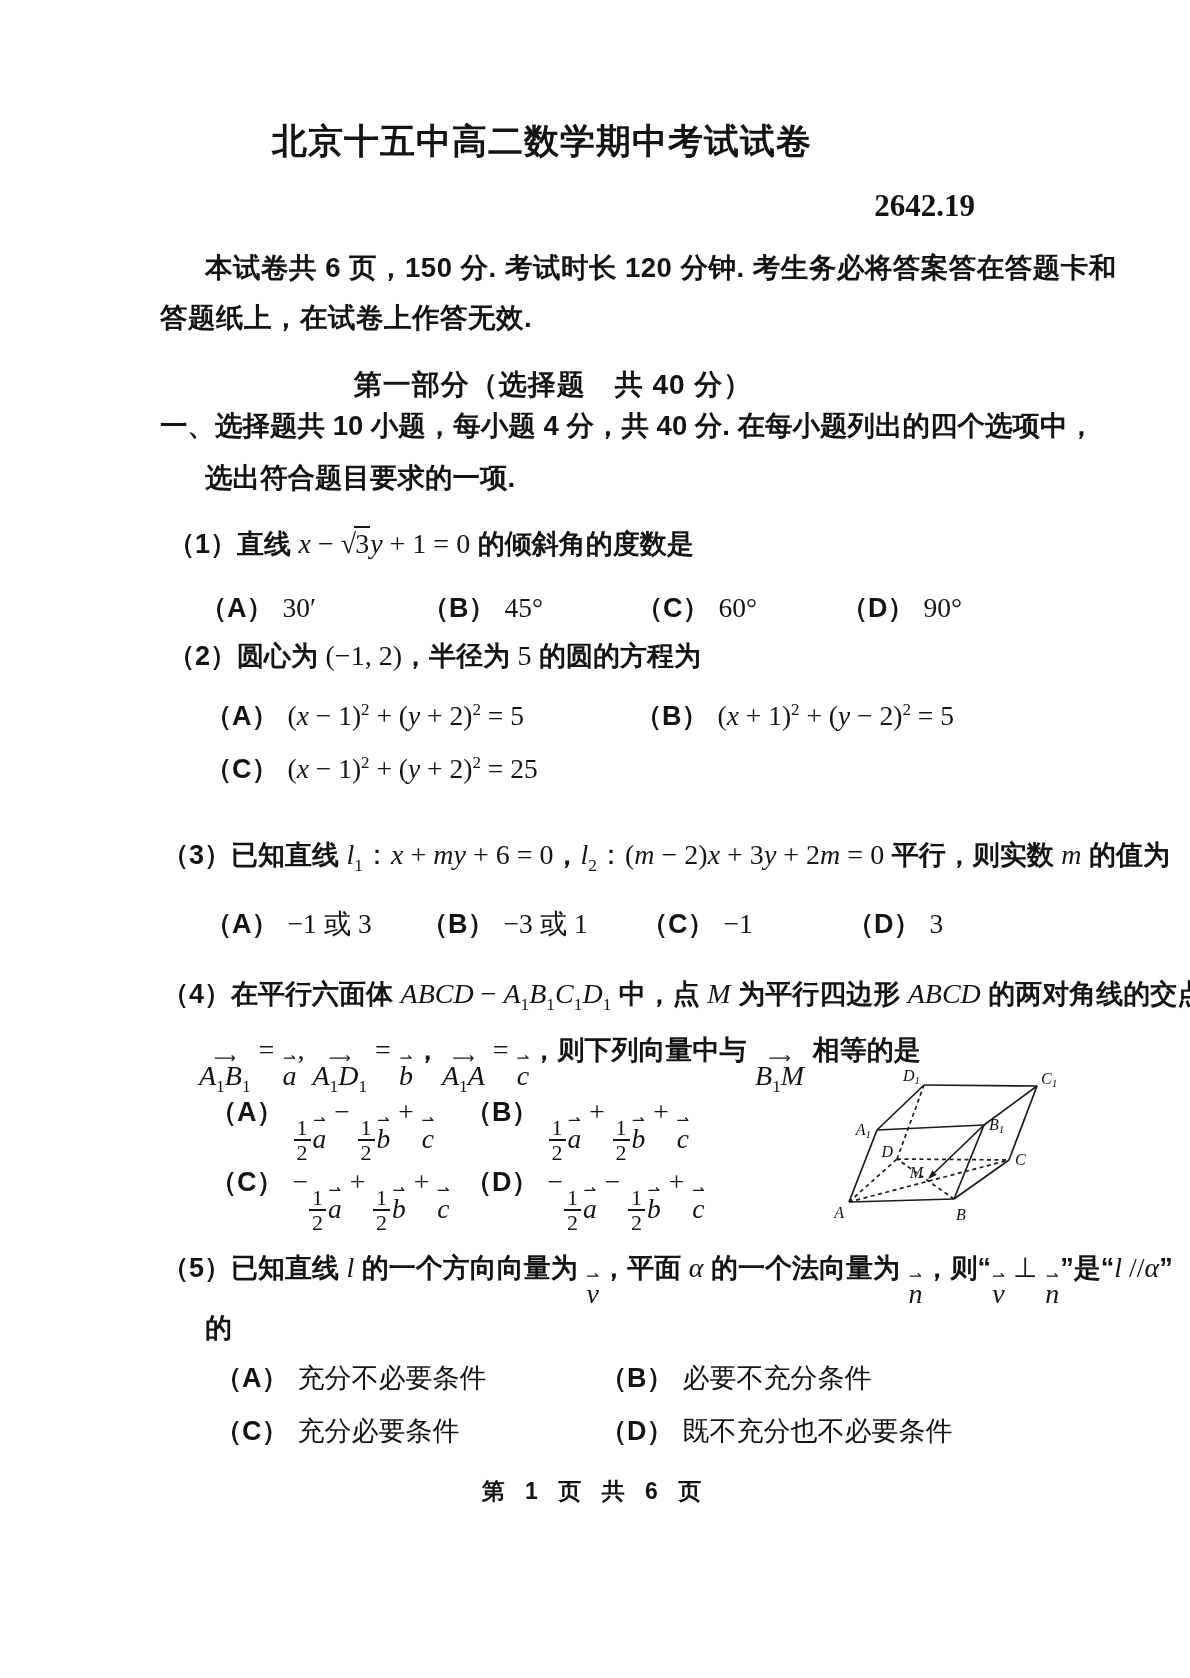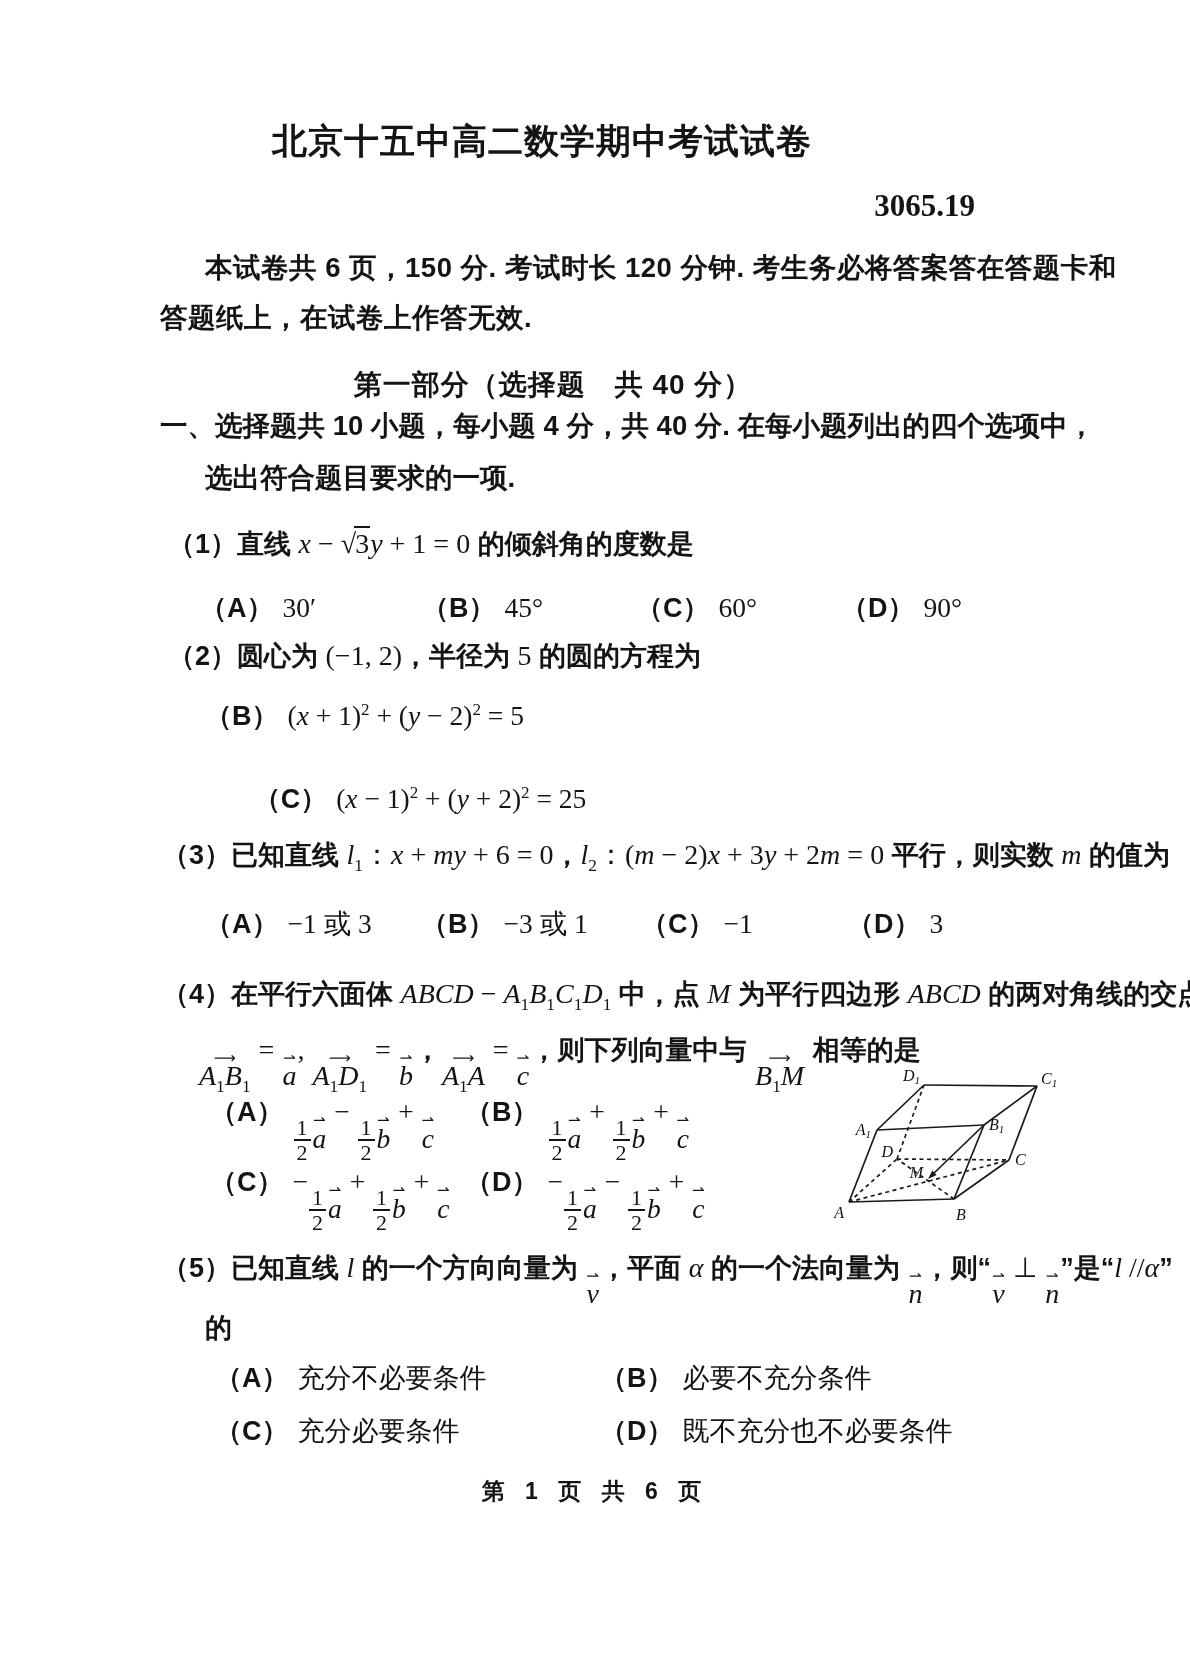--- a/index.html
+++ b/index.html
@@ -51,7 +51,7 @@
 <body>
 
 <div class="abs hdr-title">北京十五中高二数学期中考试试卷</div>
-<div class="abs date">3065.19</div>
+<div class="abs date">2642.19</div>
 
 <div class="abs para" style="left:205px; top:250px;">本试卷共 6 页，150 分. 考试时长 120 分钟. 考生务必将答案答在答题卡和</div>
 <div class="abs para" style="left:160px; top:300px;">答题纸上，在试卷上作答无效.</div>

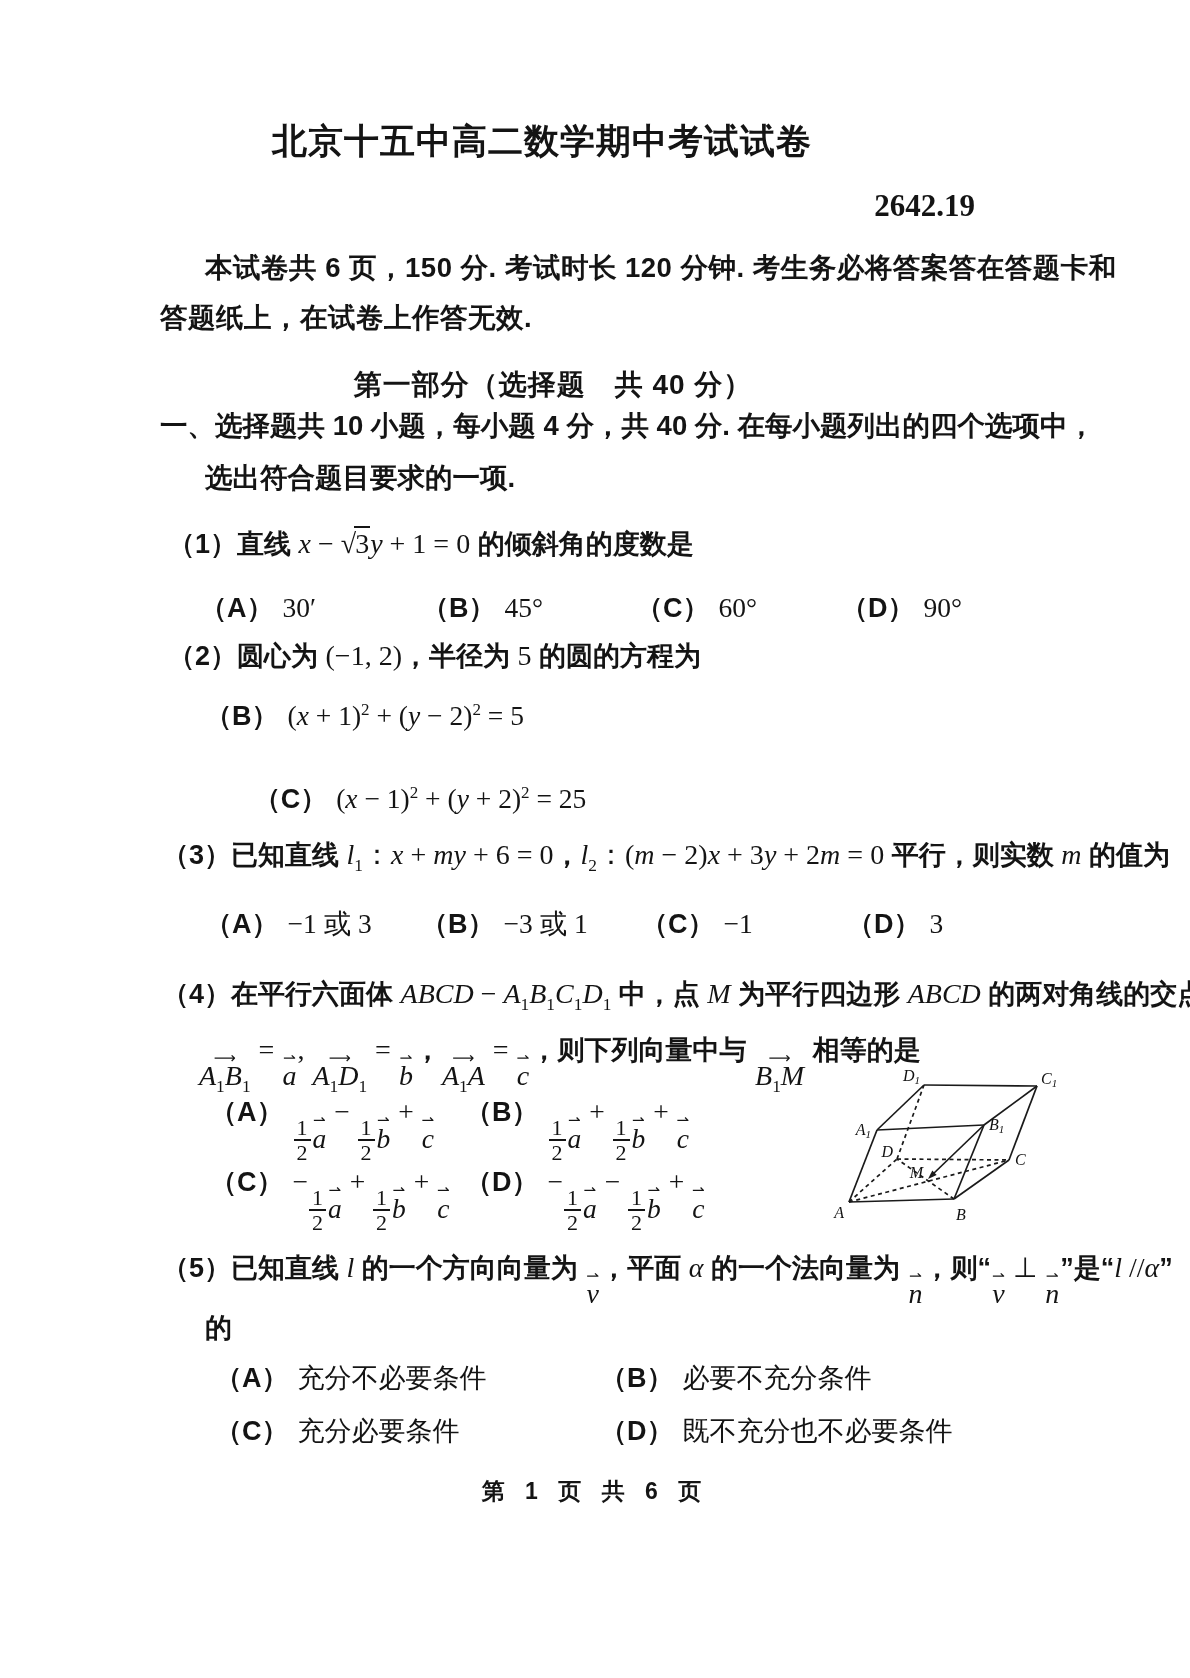--- a/index.html
+++ b/index.html
@@ -70,6 +70,7 @@
 
 <div class="abs stem" style="left:168px; top:638px;">（2）圆心为 <span class="m">(−1, 2)</span>，半径为 <span class="m">5</span> 的圆的方程为</div>
 <div class="abs optrow" style="left:205px; top:698px; grid-template-columns:430px auto;">
+  <span class="opt"><span class="olabel">（A）</span><span class="obody">(<i>x</i> − 1)<sup>2</sup> + (<i>y</i> + 2)<sup>2</sup> = 5</span></span>
   <span class="opt"><span class="olabel">（B）</span><span class="obody">(<i>x</i> + 1)<sup>2</sup> + (<i>y</i> − 2)<sup>2</sup> = 5</span></span>
 </div>
 <div class="abs optrow" style="left:205px; top:781px; grid-template-columns:430px auto;text-align:center;">

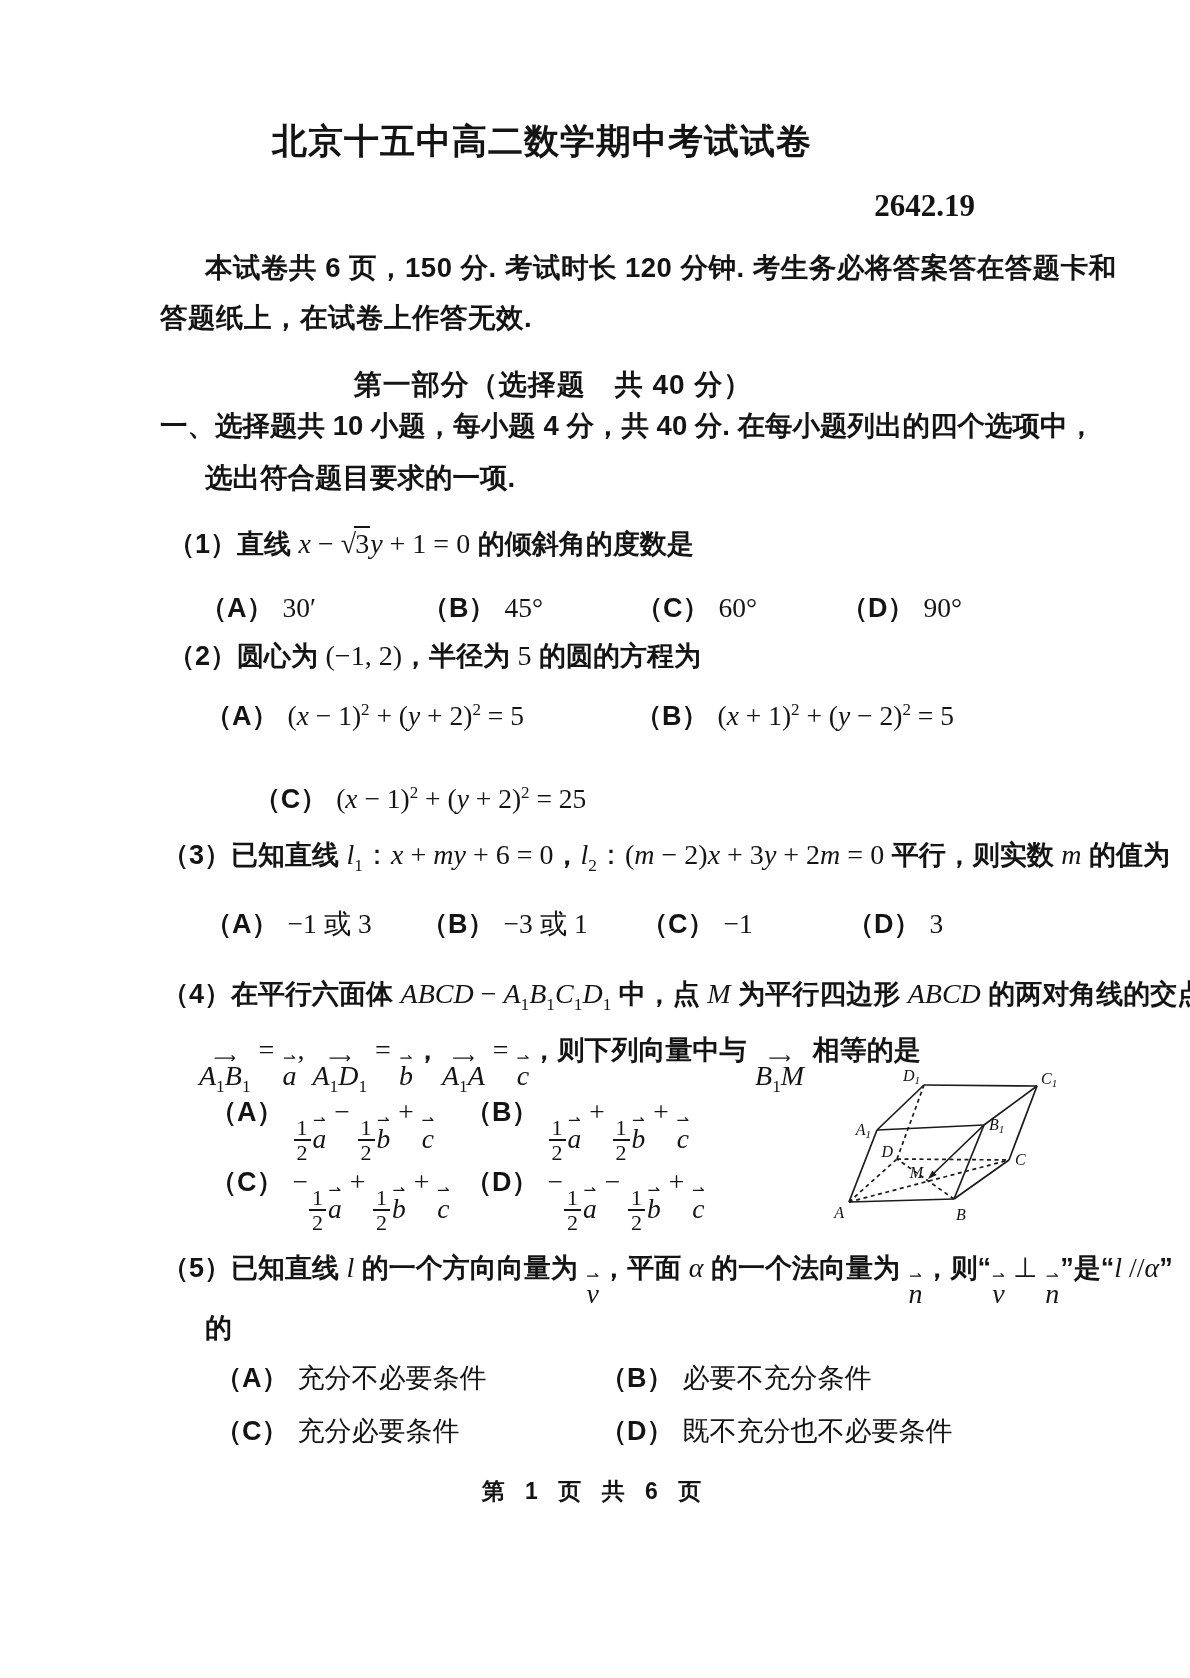--- a/index.html
+++ b/index.html
@@ -73,7 +73,7 @@
   <span class="opt"><span class="olabel">（A）</span><span class="obody">(<i>x</i> − 1)<sup>2</sup> + (<i>y</i> + 2)<sup>2</sup> = 5</span></span>
   <span class="opt"><span class="olabel">（B）</span><span class="obody">(<i>x</i> + 1)<sup>2</sup> + (<i>y</i> − 2)<sup>2</sup> = 5</span></span>
 </div>
-<div class="abs optrow" style="left:205px; top:781px; grid-template-columns:430px auto;text-align:center;">
+<div class="abs optrow" style="left:205px; top:751px; grid-template-columns:430px auto;">
   <span class="opt"><span class="olabel">（C）</span><span class="obody">(<i>x</i> − 1)<sup>2</sup> + (<i>y</i> + 2)<sup>2</sup> = 25</span></span>
 </div>
 

